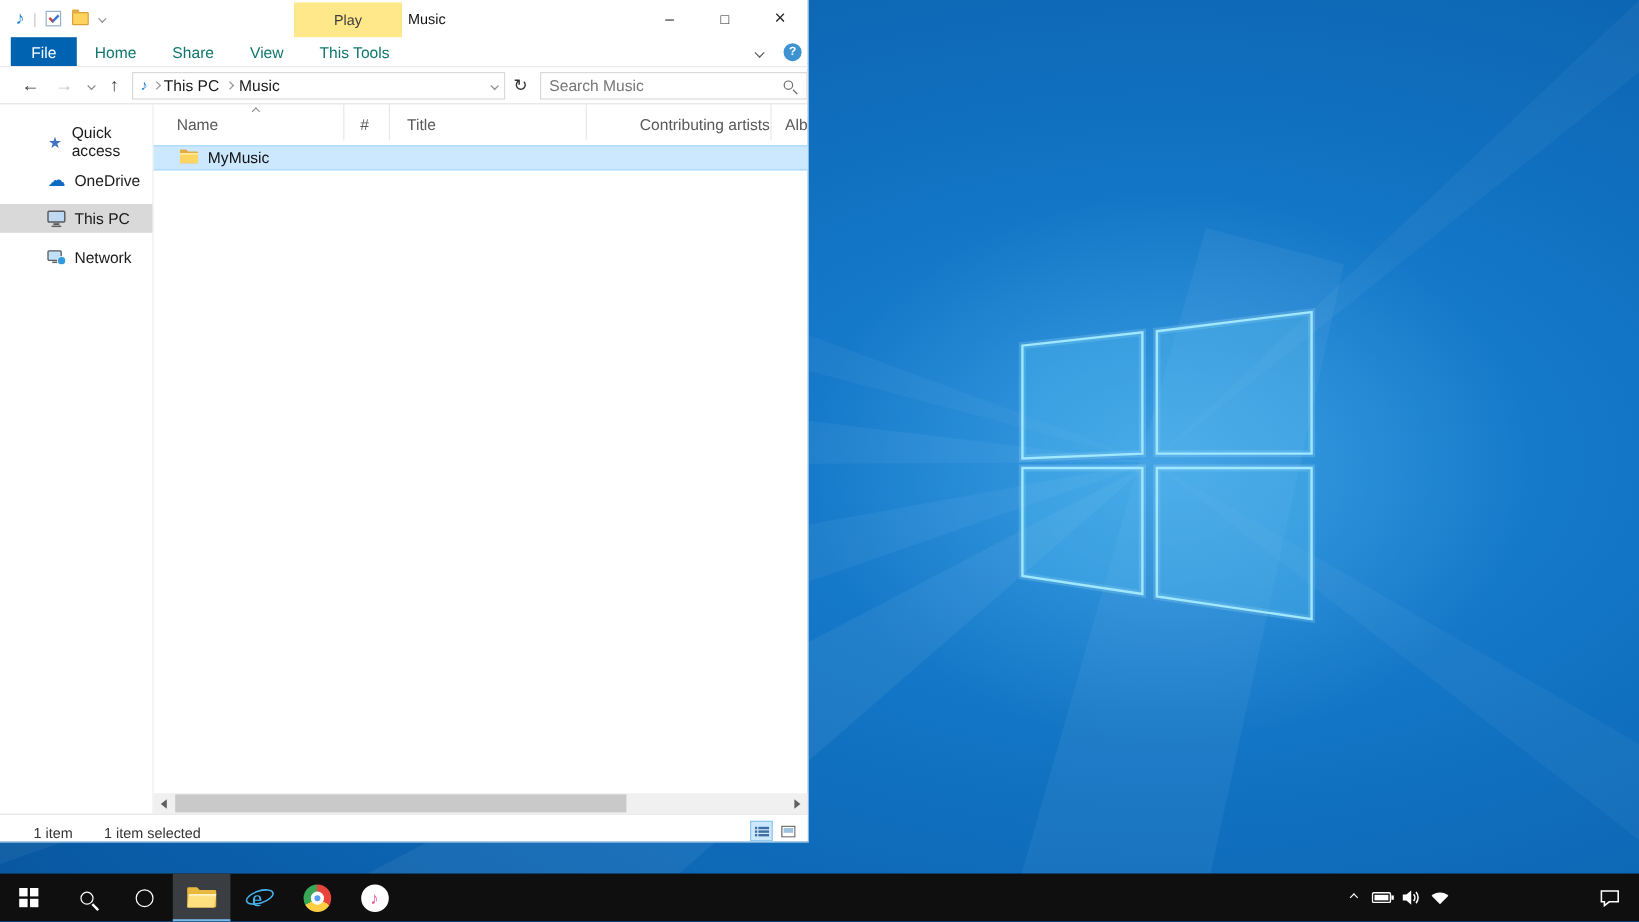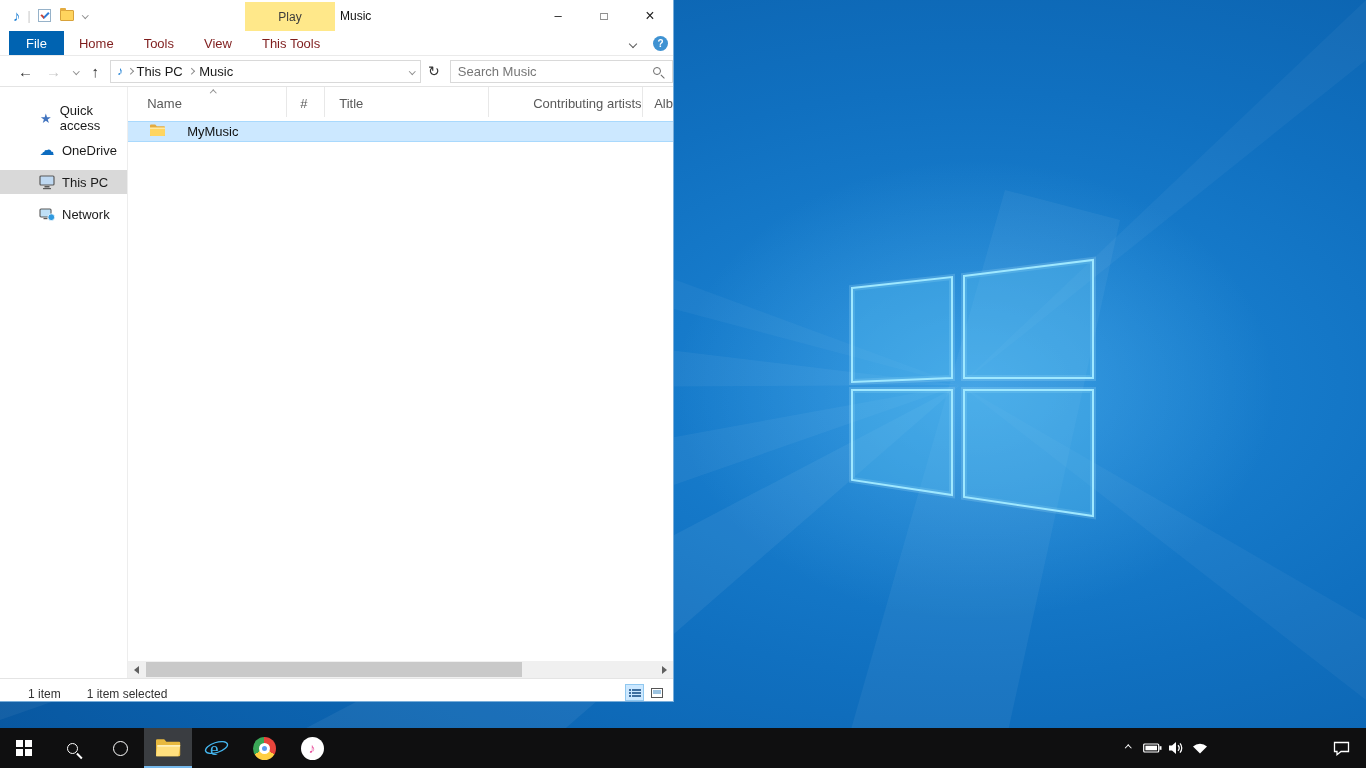--- a/index.html
+++ b/index.html
@@ -40,7 +40,7 @@
 
   
   .tabs { position: absolute; top: 31px; left: 0; right: 0; height: 25px; display: flex; padding-left: 9px; border-bottom: 1px solid #eaeaea; }
-  .tab { display: flex; align-items: center; padding: 0 15px; height: 100%; color: #7f1d1d; }
+  .tab { display: flex; align-items: center; padding: 0 15px; height: 100%; color: #0f766e; }
   .tab.file { background: #0063b1; color: #fff; padding: 0 17px; }
   .ribbon-right { position: absolute; right: 5px; top: 31px; height: 25px; display: flex; align-items: center; gap: 12px; }
   .collapse-btn { display: flex; align-items: center; justify-content: center; width: 16px; height: 16px; }

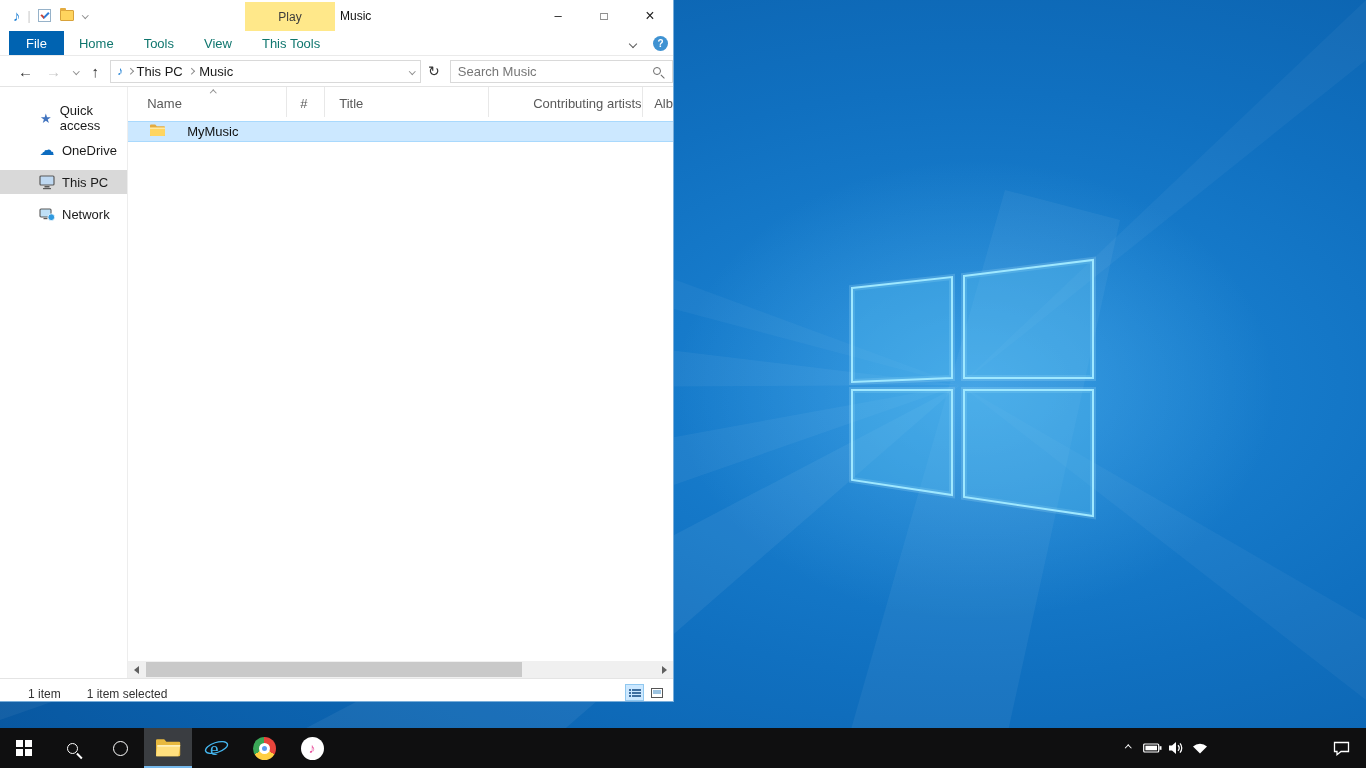--- a/index.html
+++ b/index.html
@@ -203,7 +203,7 @@
           <span>Home</span>
         </div>
       <div class="tab">
-          <span>Tools</span>
+          <span>Share</span>
         </div>
       <div class="tab">
           <span>View</span>

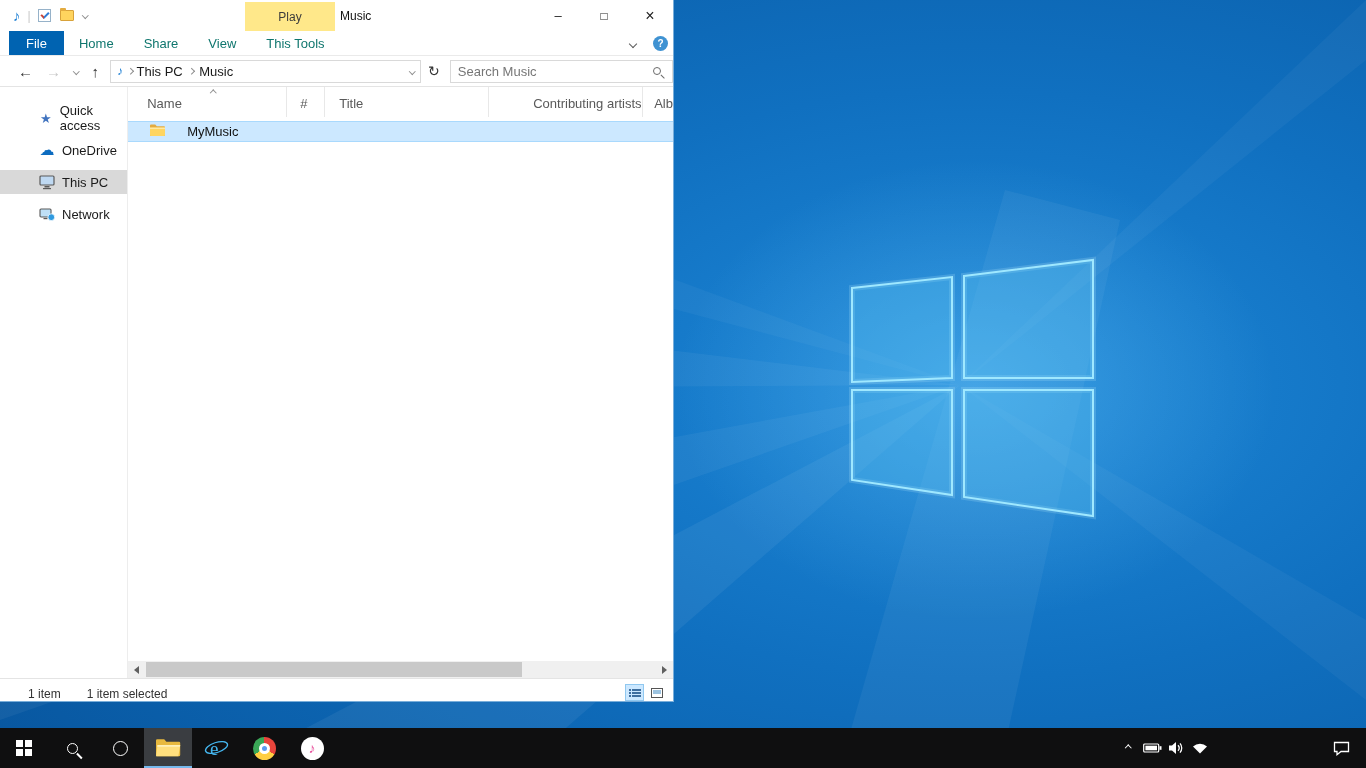--- a/index.html
+++ b/index.html
@@ -86,7 +86,7 @@
   .col-album { flex: 1; padding-left: 11px; overflow: hidden; white-space: nowrap; }
   .sort-caret { position: absolute; top: 4px; left: 83px; }
   .rows { padding-top: 4px; }
-  .file-row { height: 21px; display: flex; align-items: center; padding-left: 21px; gap: 14px; }
+  .file-row { height: 21px; display: flex; align-items: center; padding-left: 21px; }
   .file-row.selected { background: #cce8ff; border-top: 1px solid #a9d9fd; border-bottom: 1px solid #a9d9fd; }
   .file-row .fname { margin-left: 7px; color: #111; }
 

